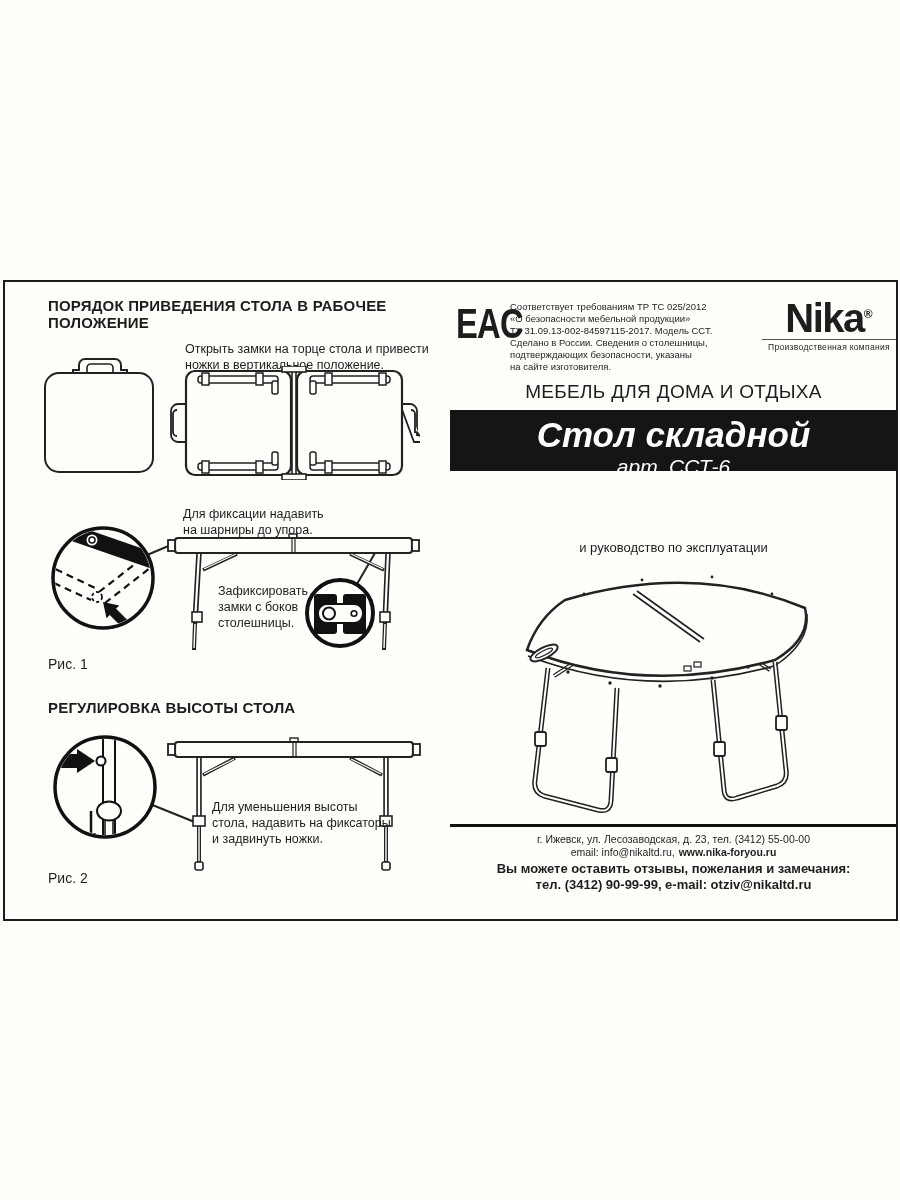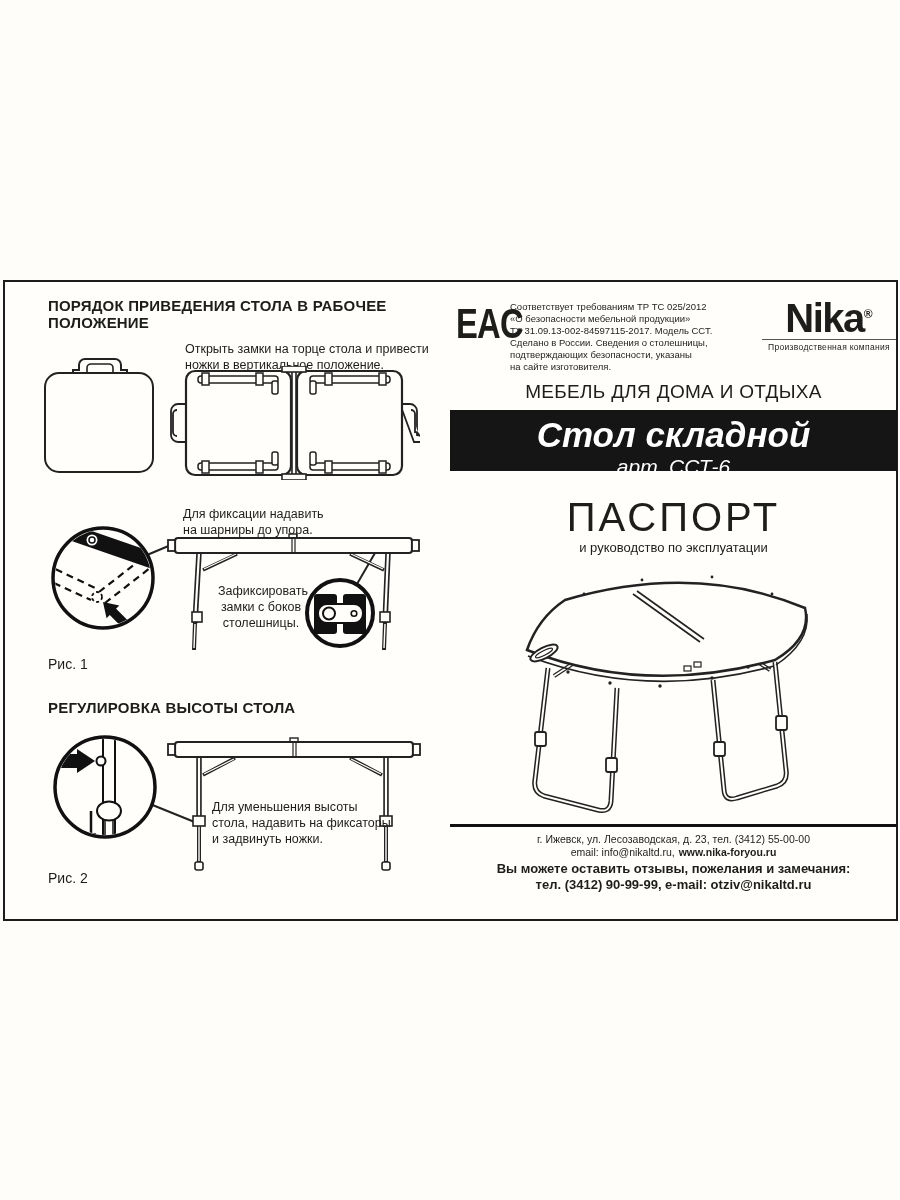--- a/index.html
+++ b/index.html
@@ -237,7 +237,6 @@
     <div class="article">арт. ССТ-6</div>
   </div>
 
-  <div class="abs doc-title" style="left:450px;top:497px;">ПАСПОРТ</div>
   <div class="abs doc-subtitle" style="left:450px;top:540px;">и руководство по эксплуатации</div>
 
   <svg class="abs" style="left:480px;top:556px" width="420" height="290" viewBox="0 0 420 290">

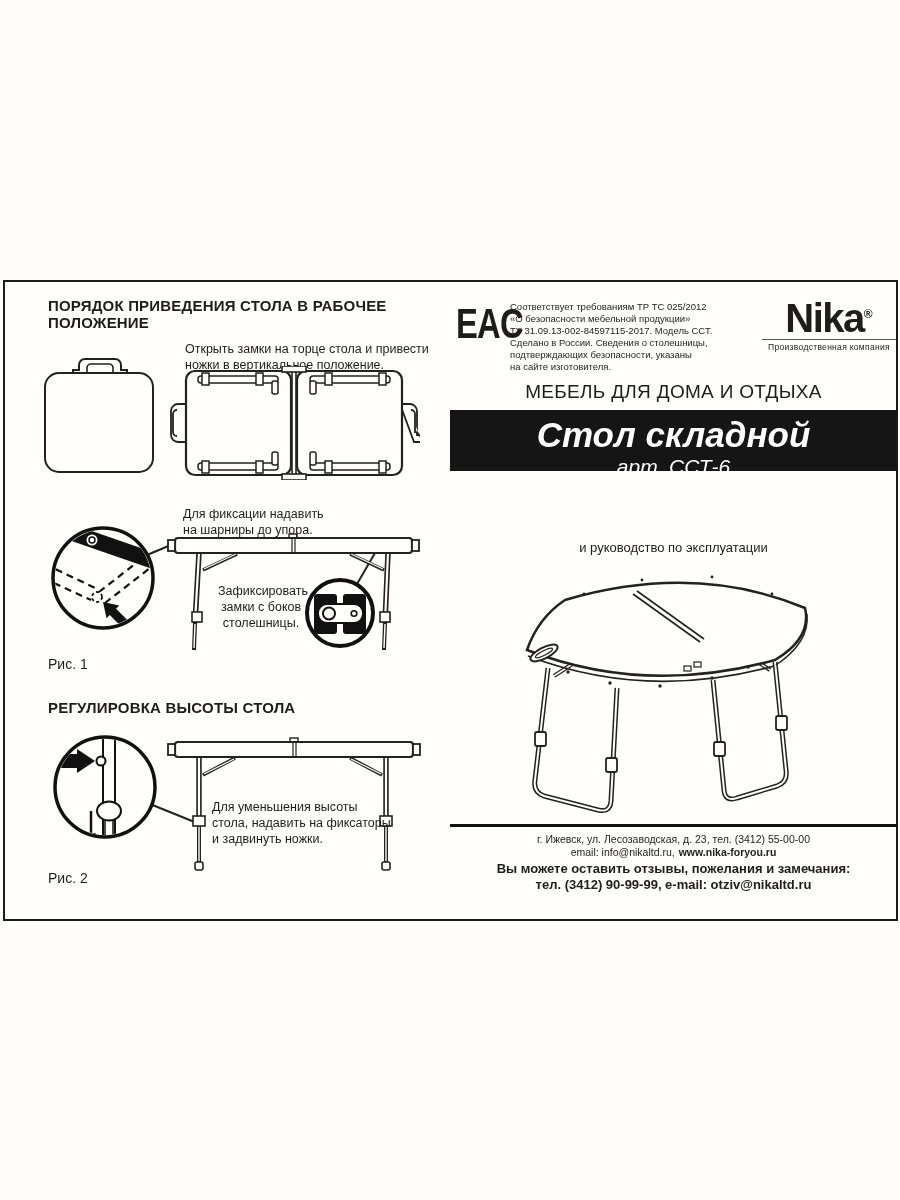--- a/index.html
+++ b/index.html
@@ -29,7 +29,7 @@
   .footer .sm{font-size:10.5px;line-height:1.22;}
   .footer .bold-ln{font-size:13px;font-weight:bold;line-height:1.25;}
   .site{font-weight:bold;}
-  .right-al{text-align:center;}
+  .right-al{text-align:left;}
   svg{display:block;}
 </style>
 </head>

